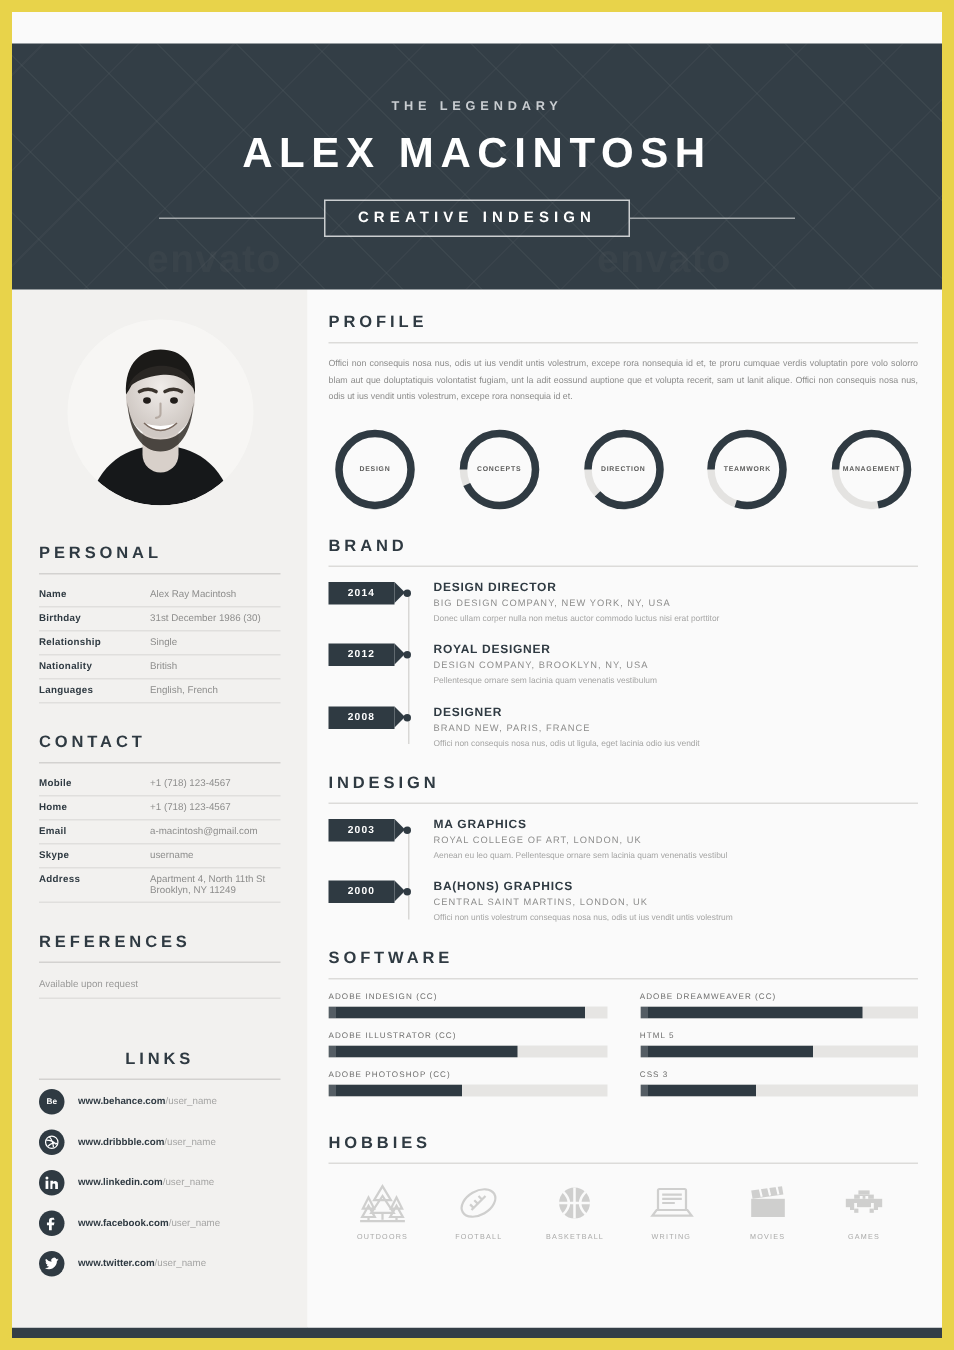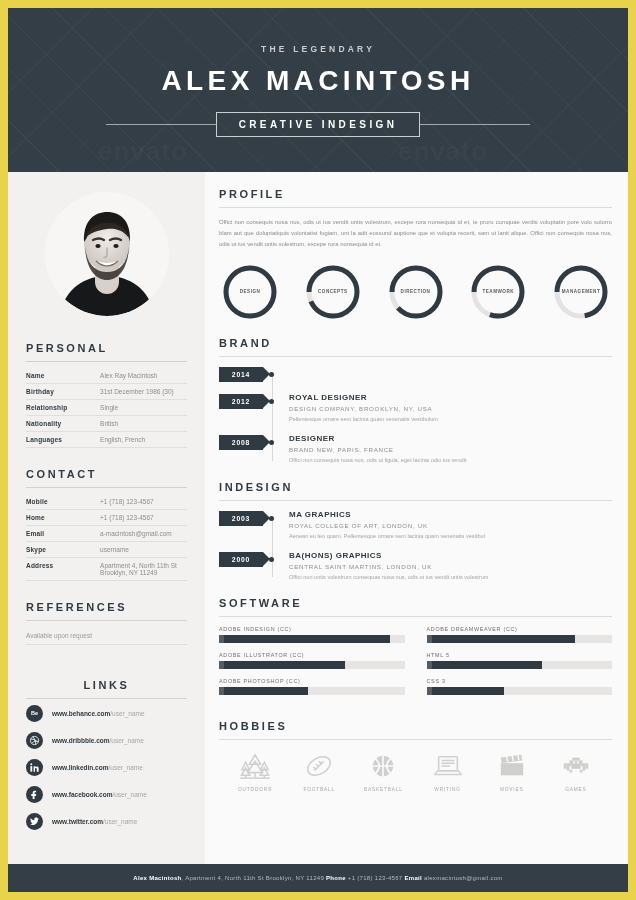--- a/index.html
+++ b/index.html
@@ -16,7 +16,7 @@
   
   .header{
     position:relative;height:164px;background:#333e46;
-    display:flex;flex-direction:column;align-items:center;justify-content:center;
+    display:flex;flex-direction:column;align-items:center;justify-content:center;margin-top:21px;
   }
   .hdr-pattern{
     position:absolute;inset:0;opacity:.16;

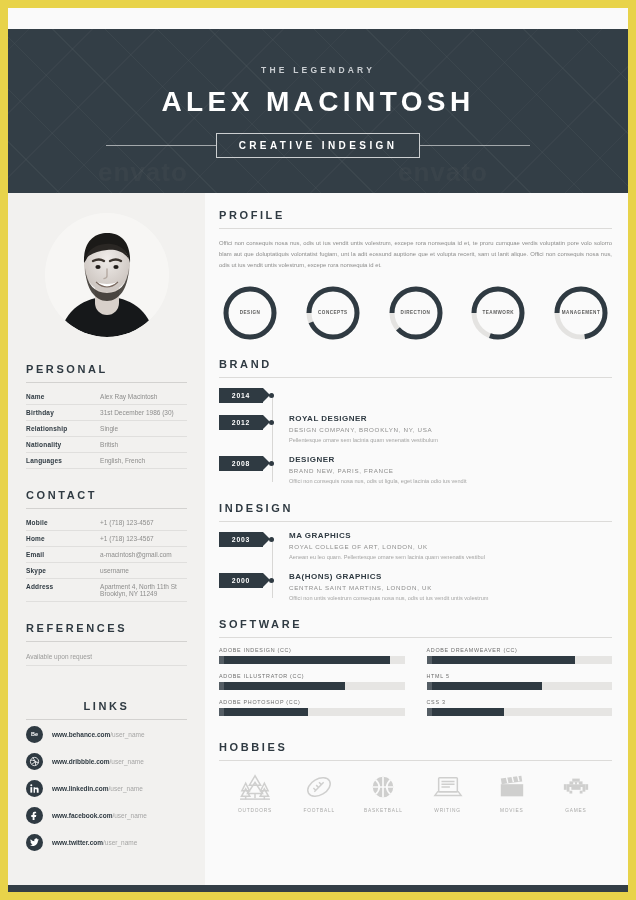--- a/index.html
+++ b/index.html
@@ -386,6 +386,11 @@
           <div class="tl-item">
             <div class="year">2014</div>
             <div class="dot"></div>
+            <div class="tl-txt">
+              <div class="tl-role">DESIGN DIRECTOR</div>
+              <div class="tl-org">BIG DESIGN COMPANY, NEW YORK, NY, USA</div>
+              <div class="tl-desc">Donec ullam corper nulla non metus auctor commodo luctus nisi erat porttitor</div>
+            </div>
           </div>
 
           <div class="tl-item">

